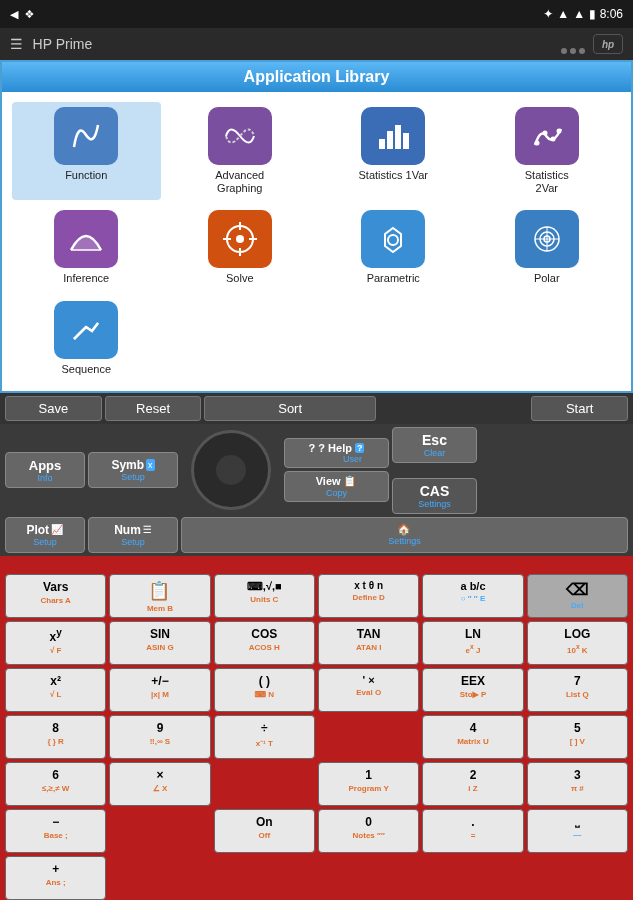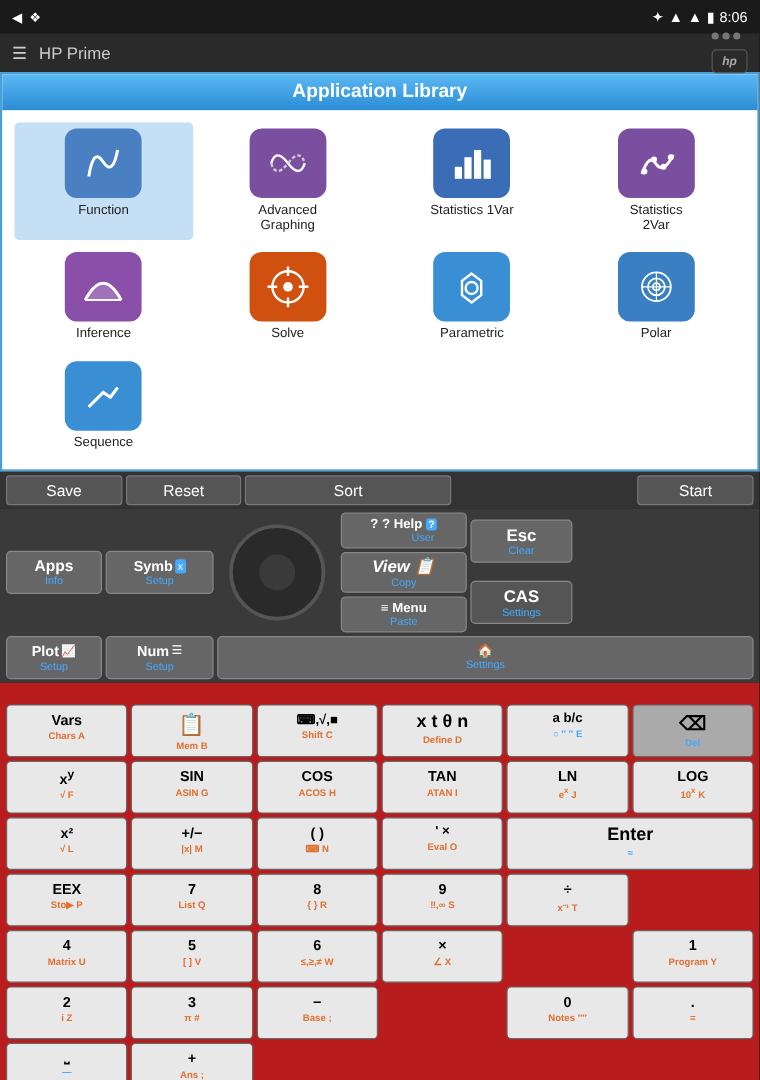--- a/index.html
+++ b/index.html
@@ -39,7 +39,7 @@
     }
     .menu-icon { color: #ccc; font-size: 14px; cursor: pointer; }
     .app-title { color: #ccc; font-size: 14px; }
-    .menu-right { margin-left: auto; display: flex; gap: 8px; align-items: flex-start; flex-direction: column; }
+    .menu-right { margin-left: auto; display: flex; gap: 8px; align-items: flex-end; }
     .hp-logo {
       width: 30px; height: 20px;
       background: #2a2a2a;

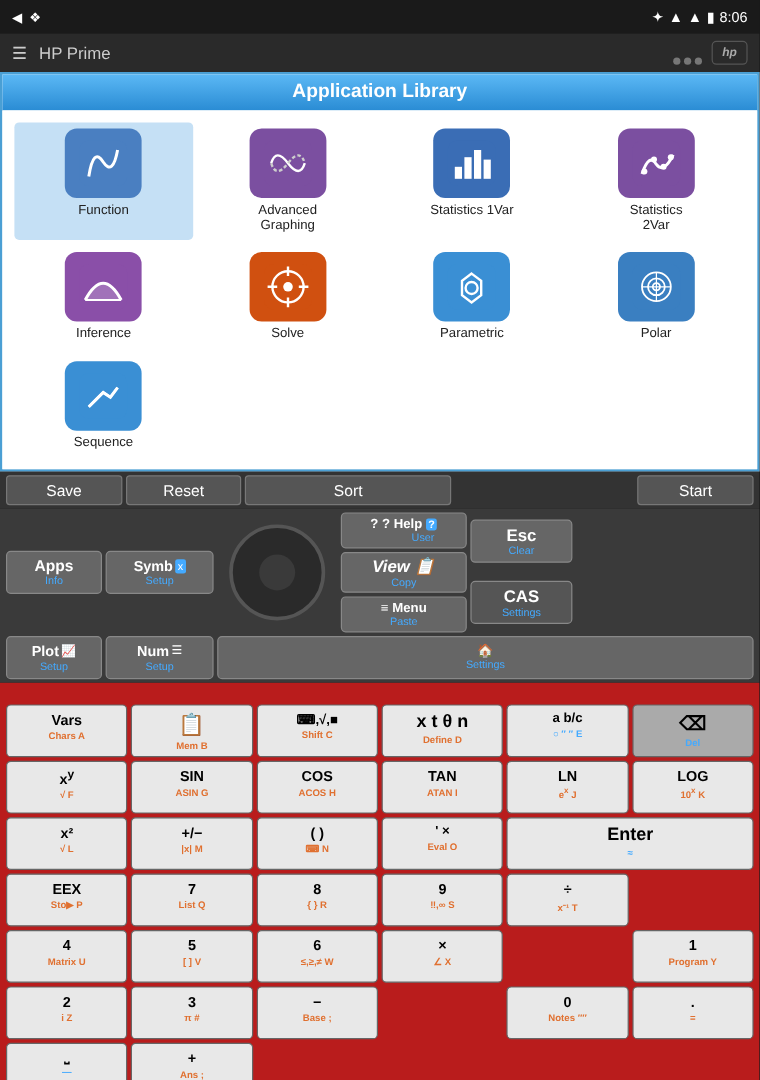--- a/index.html
+++ b/index.html
@@ -383,7 +383,7 @@
       <div class="sub-label" style="color:#4af; font-size:9px;padding-left:32px;">User</div>
     </div>
     <div class="nav-btn" style="min-height:28px;">
-      <div style="font-size:14px; font-weight:bold;font-style:italic;">View 📋</div>
+      <div style="font-size:11px; font-weight:bold;">View 📋</div>
       <div class="sub-label" style="color:#4af; font-size:9px;">Copy</div>
     </div>
     <div class="nav-btn" style="min-height:28px;">

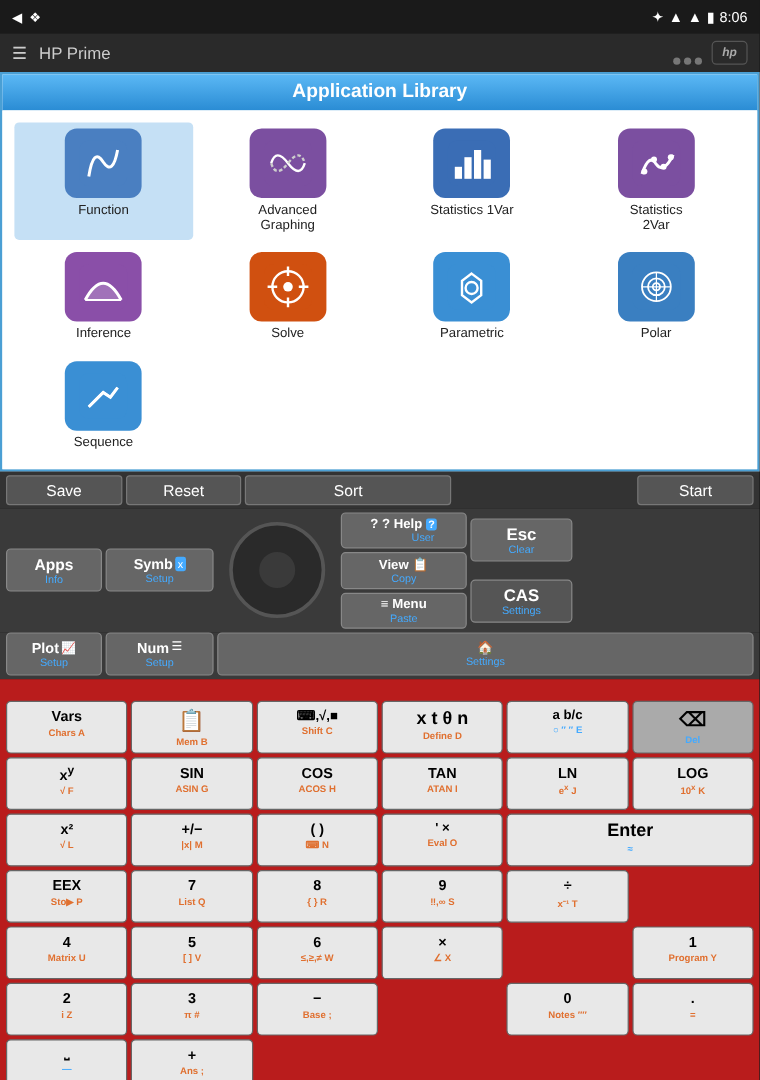--- a/index.html
+++ b/index.html
@@ -386,10 +386,6 @@
       <div style="font-size:11px; font-weight:bold;">View 📋</div>
       <div class="sub-label" style="color:#4af; font-size:9px;">Copy</div>
     </div>
-    <div class="nav-btn" style="min-height:28px;">
-      <div style="font-size:11px; font-weight:bold;">≡ Menu</div>
-      <div class="sub-label" style="color:#4af; font-size:9px;">Paste</div>
-    </div>
   </div>
 
   <div style="display:flex; flex-direction:column; gap:15px;">

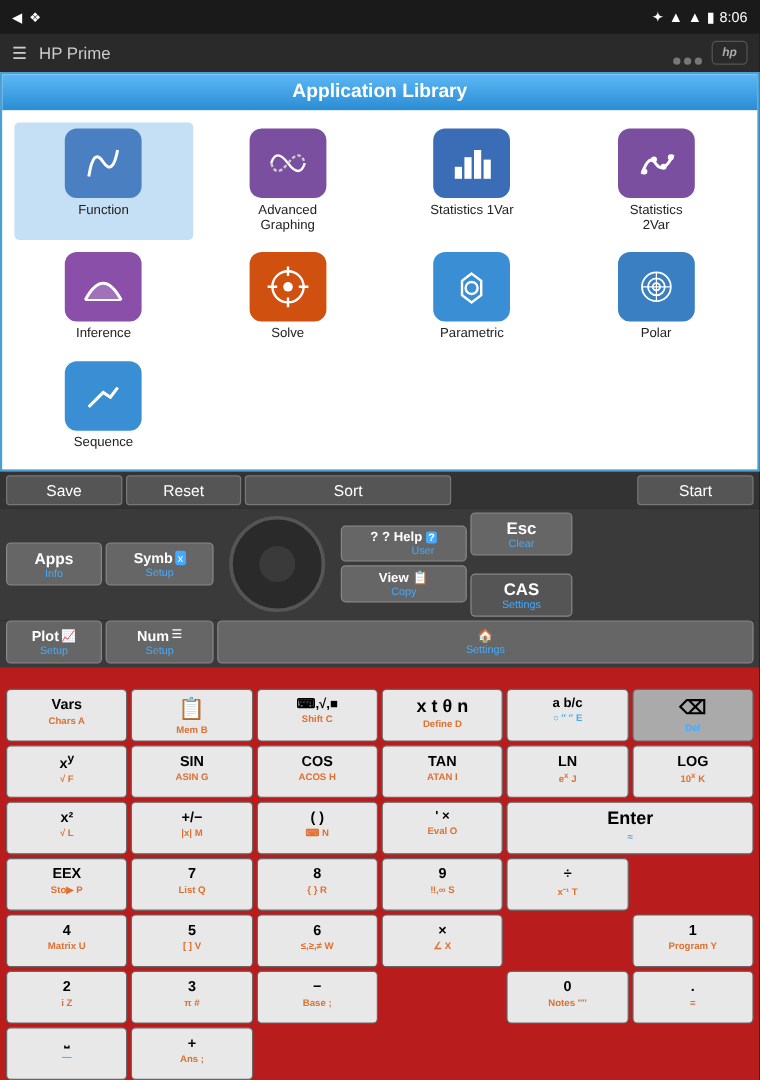--- a/index.html
+++ b/index.html
@@ -409,7 +409,7 @@
     <div class="sub-label" style="color:#4af; font-size:9px;">Setup</div>
   </div>
   <div class="nav-btn">
-    <div style="display:flex; align-items:flex-start; gap:2px;">
+    <div style="display:flex; align-items:center; gap:2px;">
       <span style="font-size:12px; font-weight:bold;">Num</span>
       <span style="font-size:10px;">☰</span>
     </div>

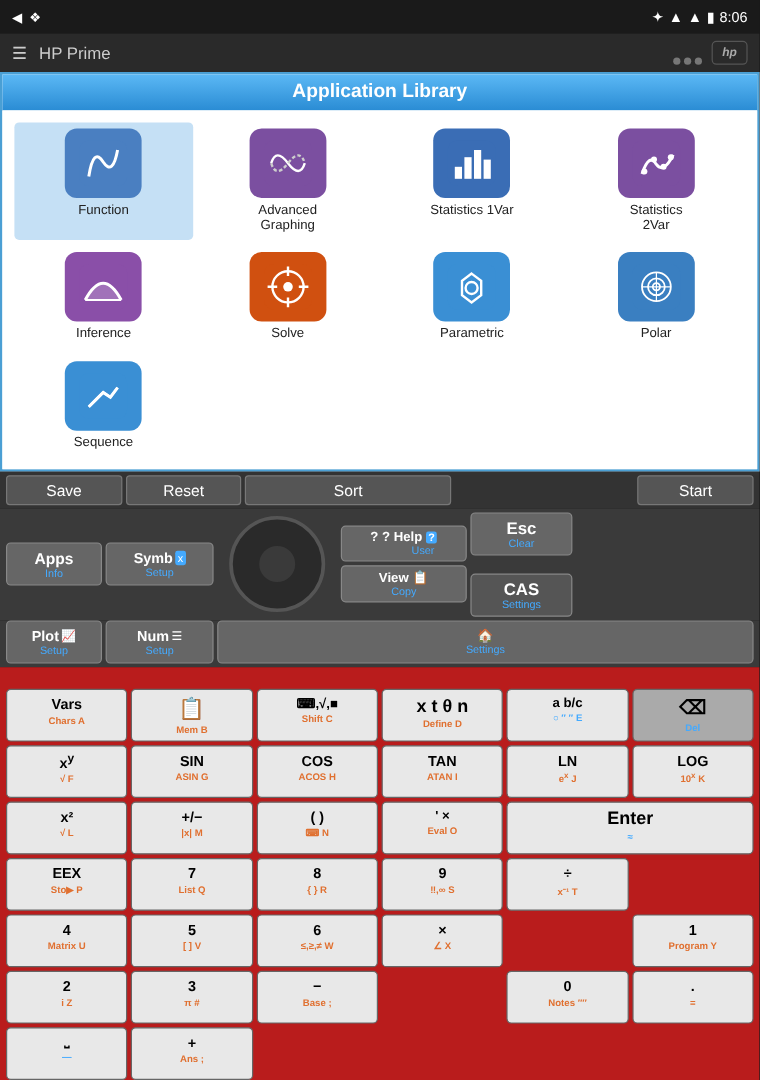--- a/index.html
+++ b/index.html
@@ -436,7 +436,7 @@
     <div class="bottom-label">Shift C</div>
   </div>
   <div class="key key-white">
-    <div class="top-label" style="font-size:15px;">x t θ n</div>
+    <div class="top-label" style="font-size:10px;">x t θ n</div>
     <div class="bottom-label">Define D</div>
   </div>
   <div class="key key-white">

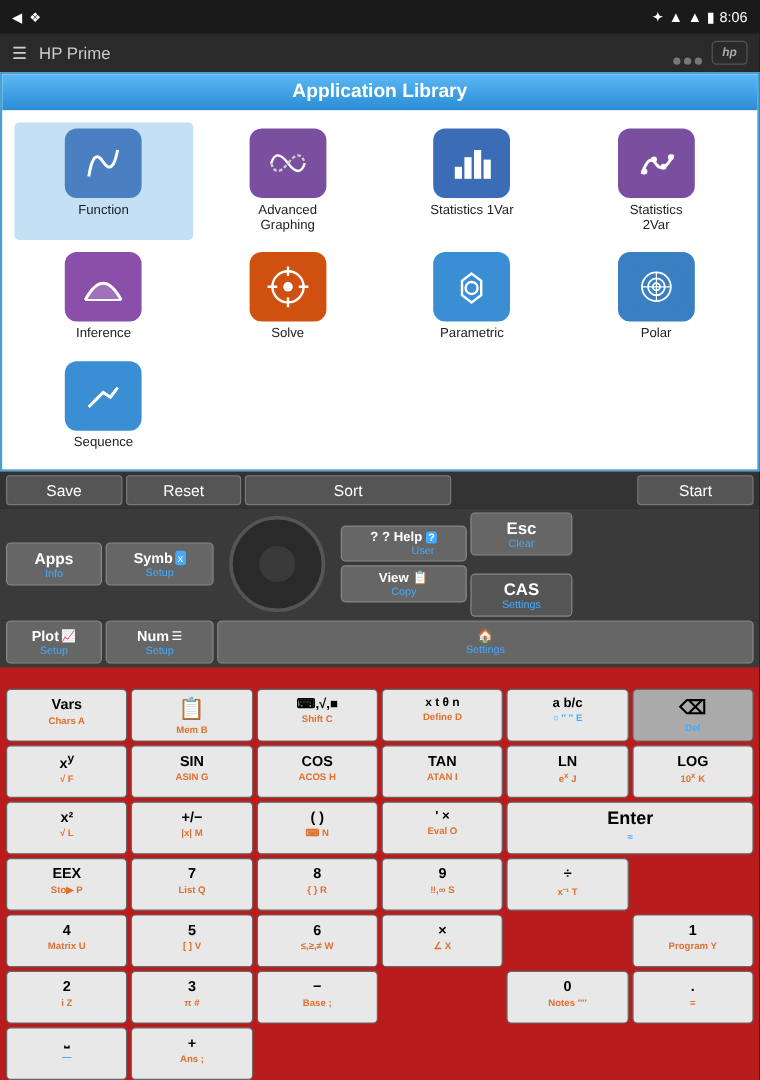--- a/index.html
+++ b/index.html
@@ -433,7 +433,7 @@
   </div>
   <div class="key key-white">
     <div class="top-label" style="font-size:11px;">⌨,√,■</div>
-    <div class="bottom-label">Shift C</div>
+    <div class="bottom-label">Units C</div>
   </div>
   <div class="key key-white">
     <div class="top-label" style="font-size:10px;">x t θ n</div>

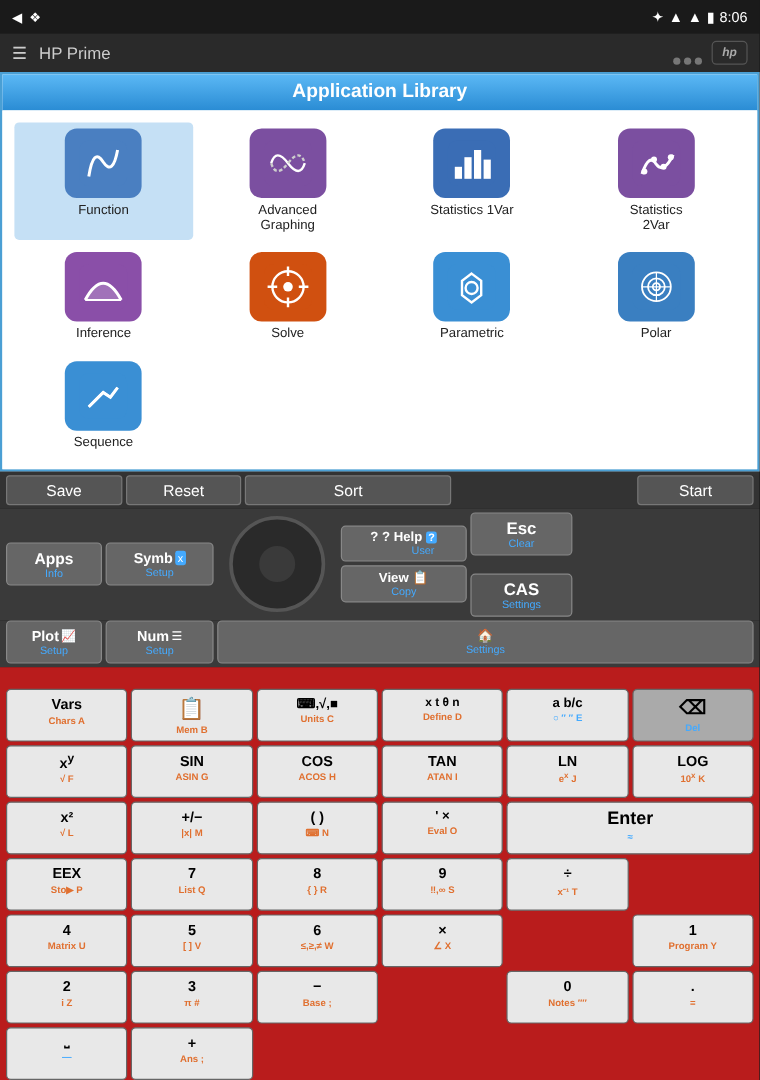--- a/index.html
+++ b/index.html
@@ -489,10 +489,6 @@
     <div class="top-label" style="font-size:11px;">' ×</div>
     <div class="bottom-label">Eval O</div>
   </div>
-  <div class="key key-white" style="grid-column:span 2; font-size:15px;">
-    <div class="top-label" style="font-size:15px;">Enter</div>
-    <div class="bottom-blue">≈</div>
-  </div>
 
   <div class="key key-white">
     <div class="top-label">EEX</div>

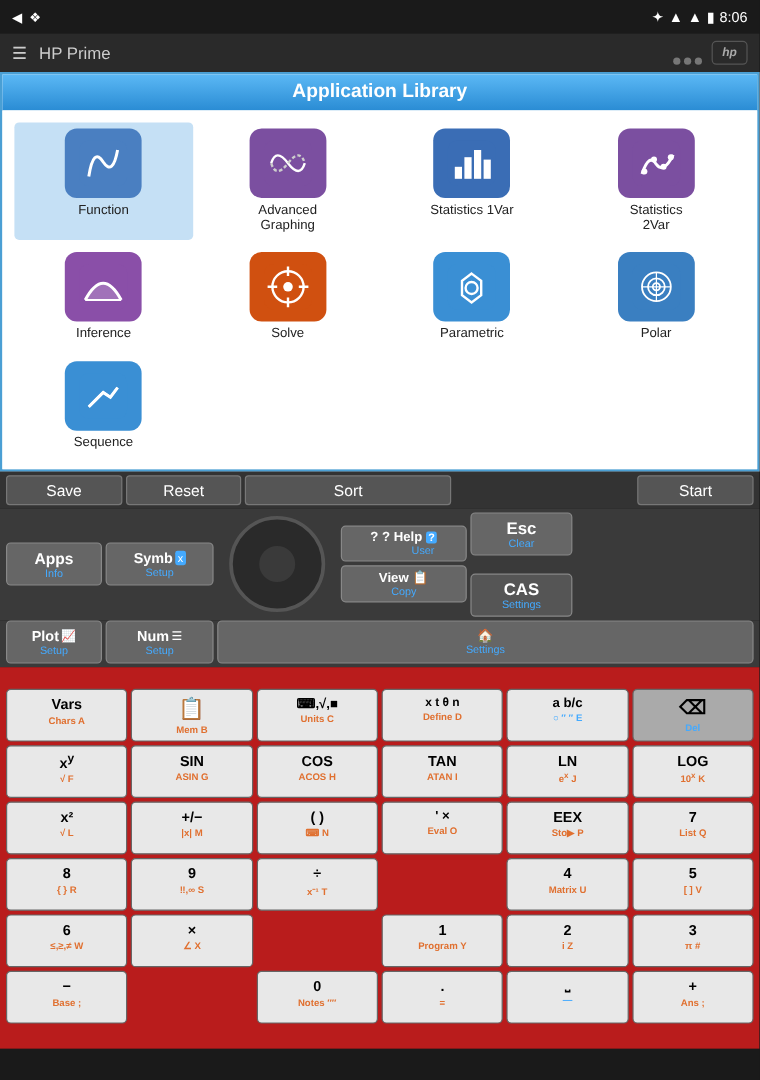--- a/index.html
+++ b/index.html
@@ -550,6 +550,10 @@
   <div style="visibility:hidden;"></div>
 
   <div class="key key-white">
+    <div class="top-label">On</div>
+    <div class="bottom-label">Off</div>
+  </div>
+  <div class="key key-white">
     <div class="top-label">0</div>
     <div class="bottom-label">Notes ″″</div>
   </div>

